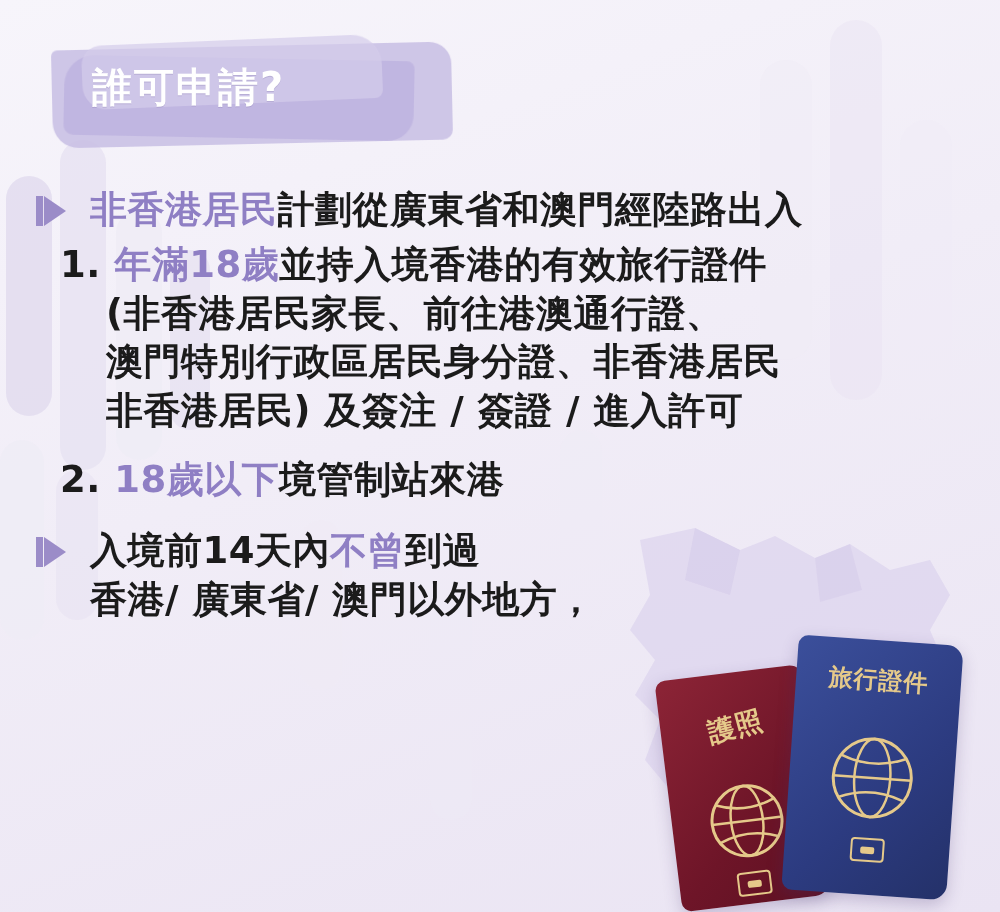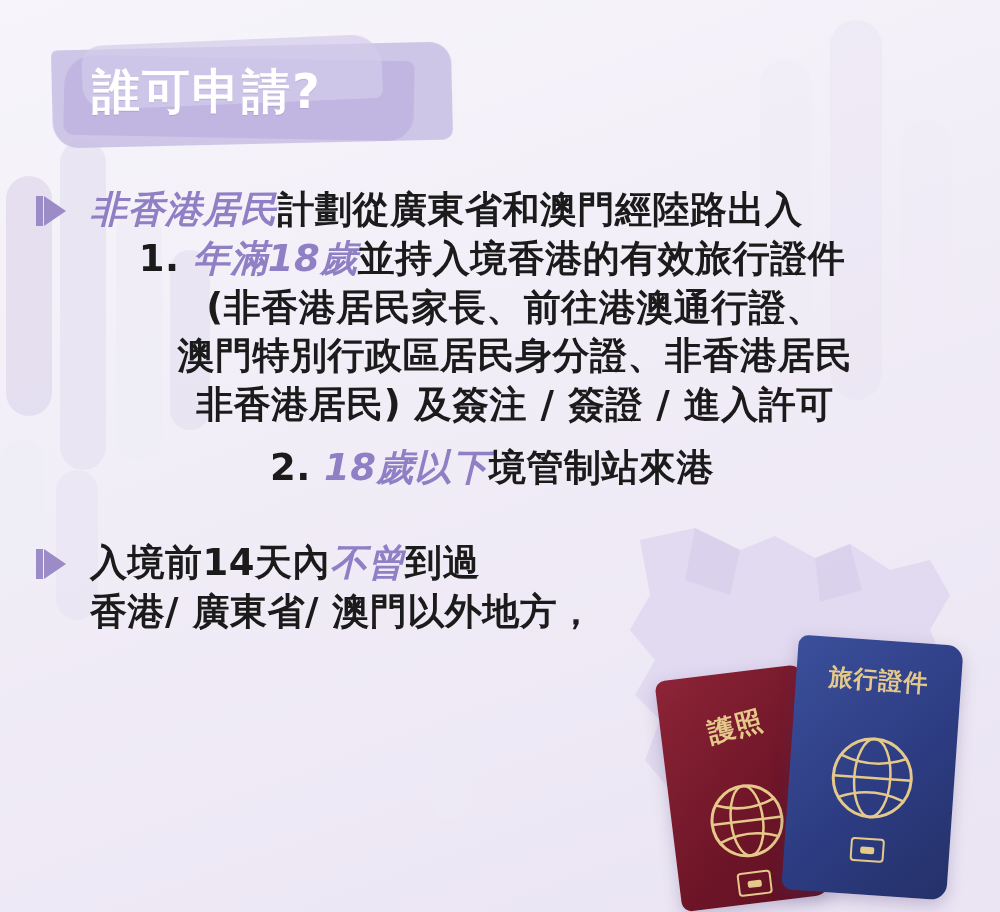--- a/index.html
+++ b/index.html
@@ -80,7 +80,7 @@
     position: absolute;
     left: 40px;
     top: 22px;
-    font-size: 48px;
+    font-size: 40px;
     font-weight: bold;
     color: #ffffff;
     letter-spacing: 2px;

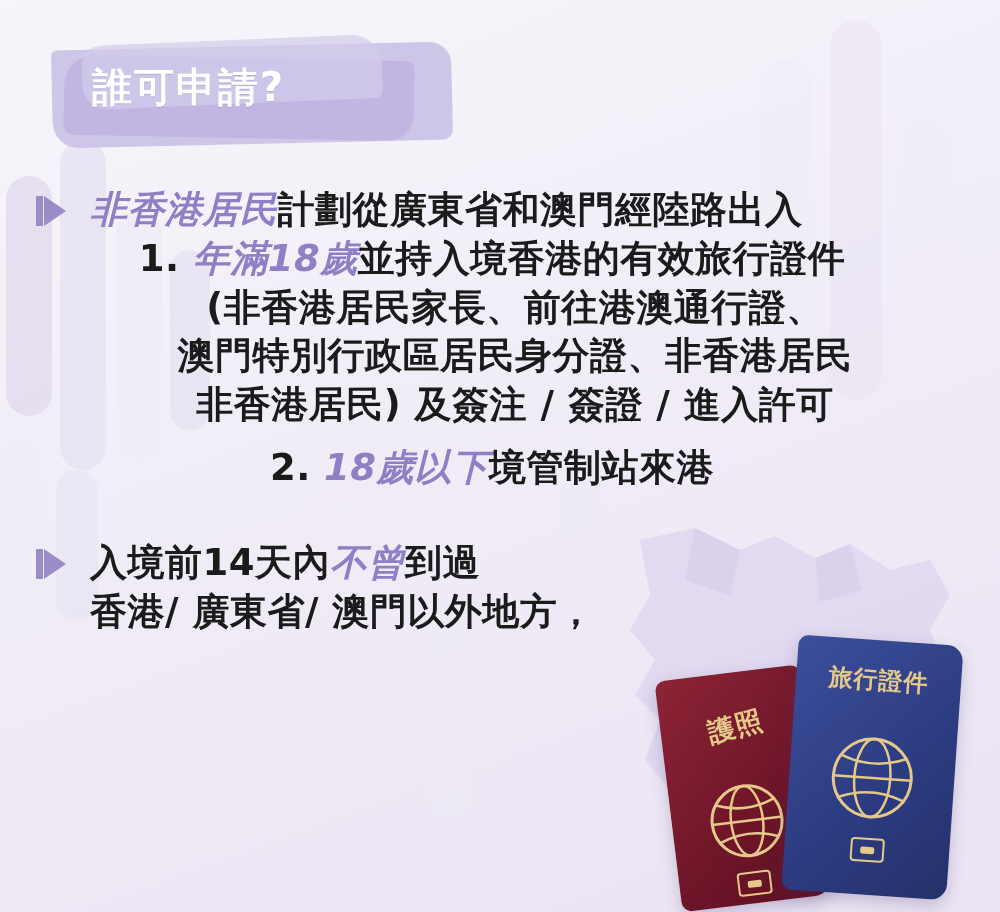--- a/index.html
+++ b/index.html
@@ -204,7 +204,6 @@
   }
   .hl {
     color: #8f7fc4;
-    font-style: italic;
   }
   .numbered {
     padding-left: 62px;

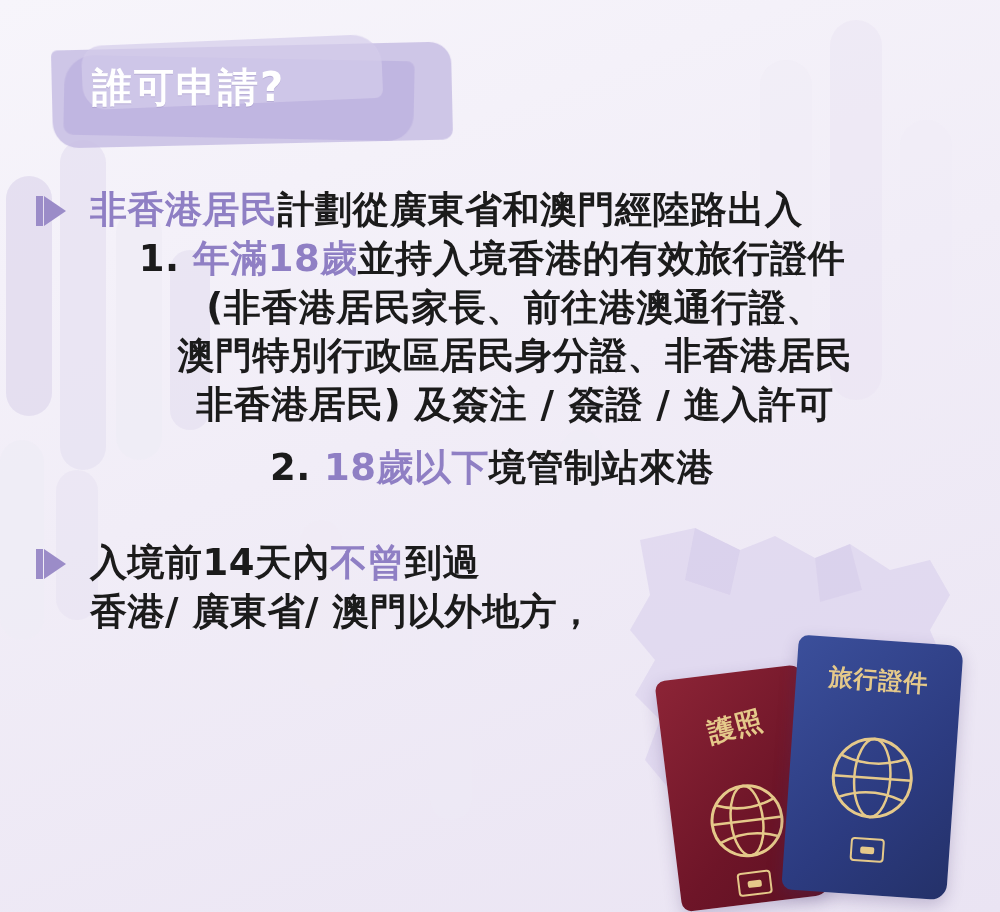--- a/index.html
+++ b/index.html
@@ -213,7 +213,7 @@
     color: #1b1b1b;
     letter-spacing: 0.5px;
     text-indent: -46px;
-    text-align: center;
+    margin-top: 6px;
   }
   .numbered .cont {
     display: block;

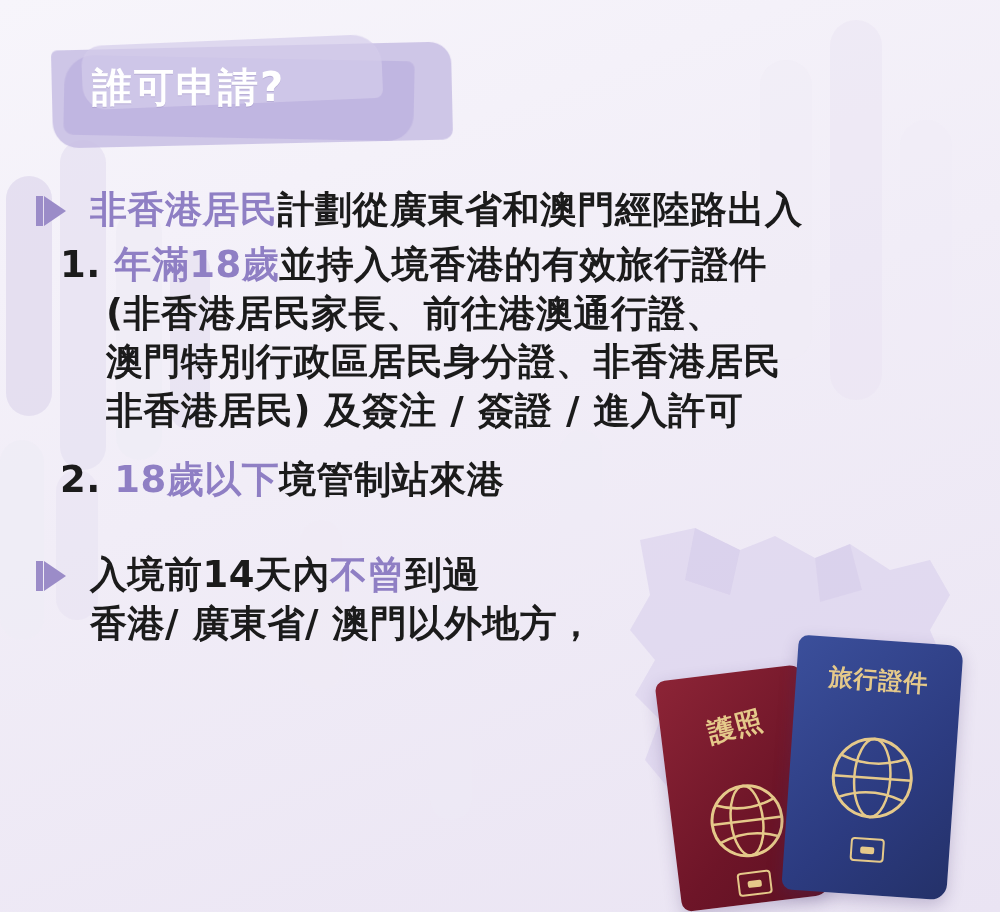--- a/index.html
+++ b/index.html
@@ -308,7 +308,7 @@
 
     <div class="small-gap"></div>
 
-    <div class="block" style="margin-top:24px;">
+    <div class="block" style="">
       <span class="tri"></span>
       <div class="para">
         <span>入境前14天內</span><span class="hl">不曾</span><span>到過</span><br>

